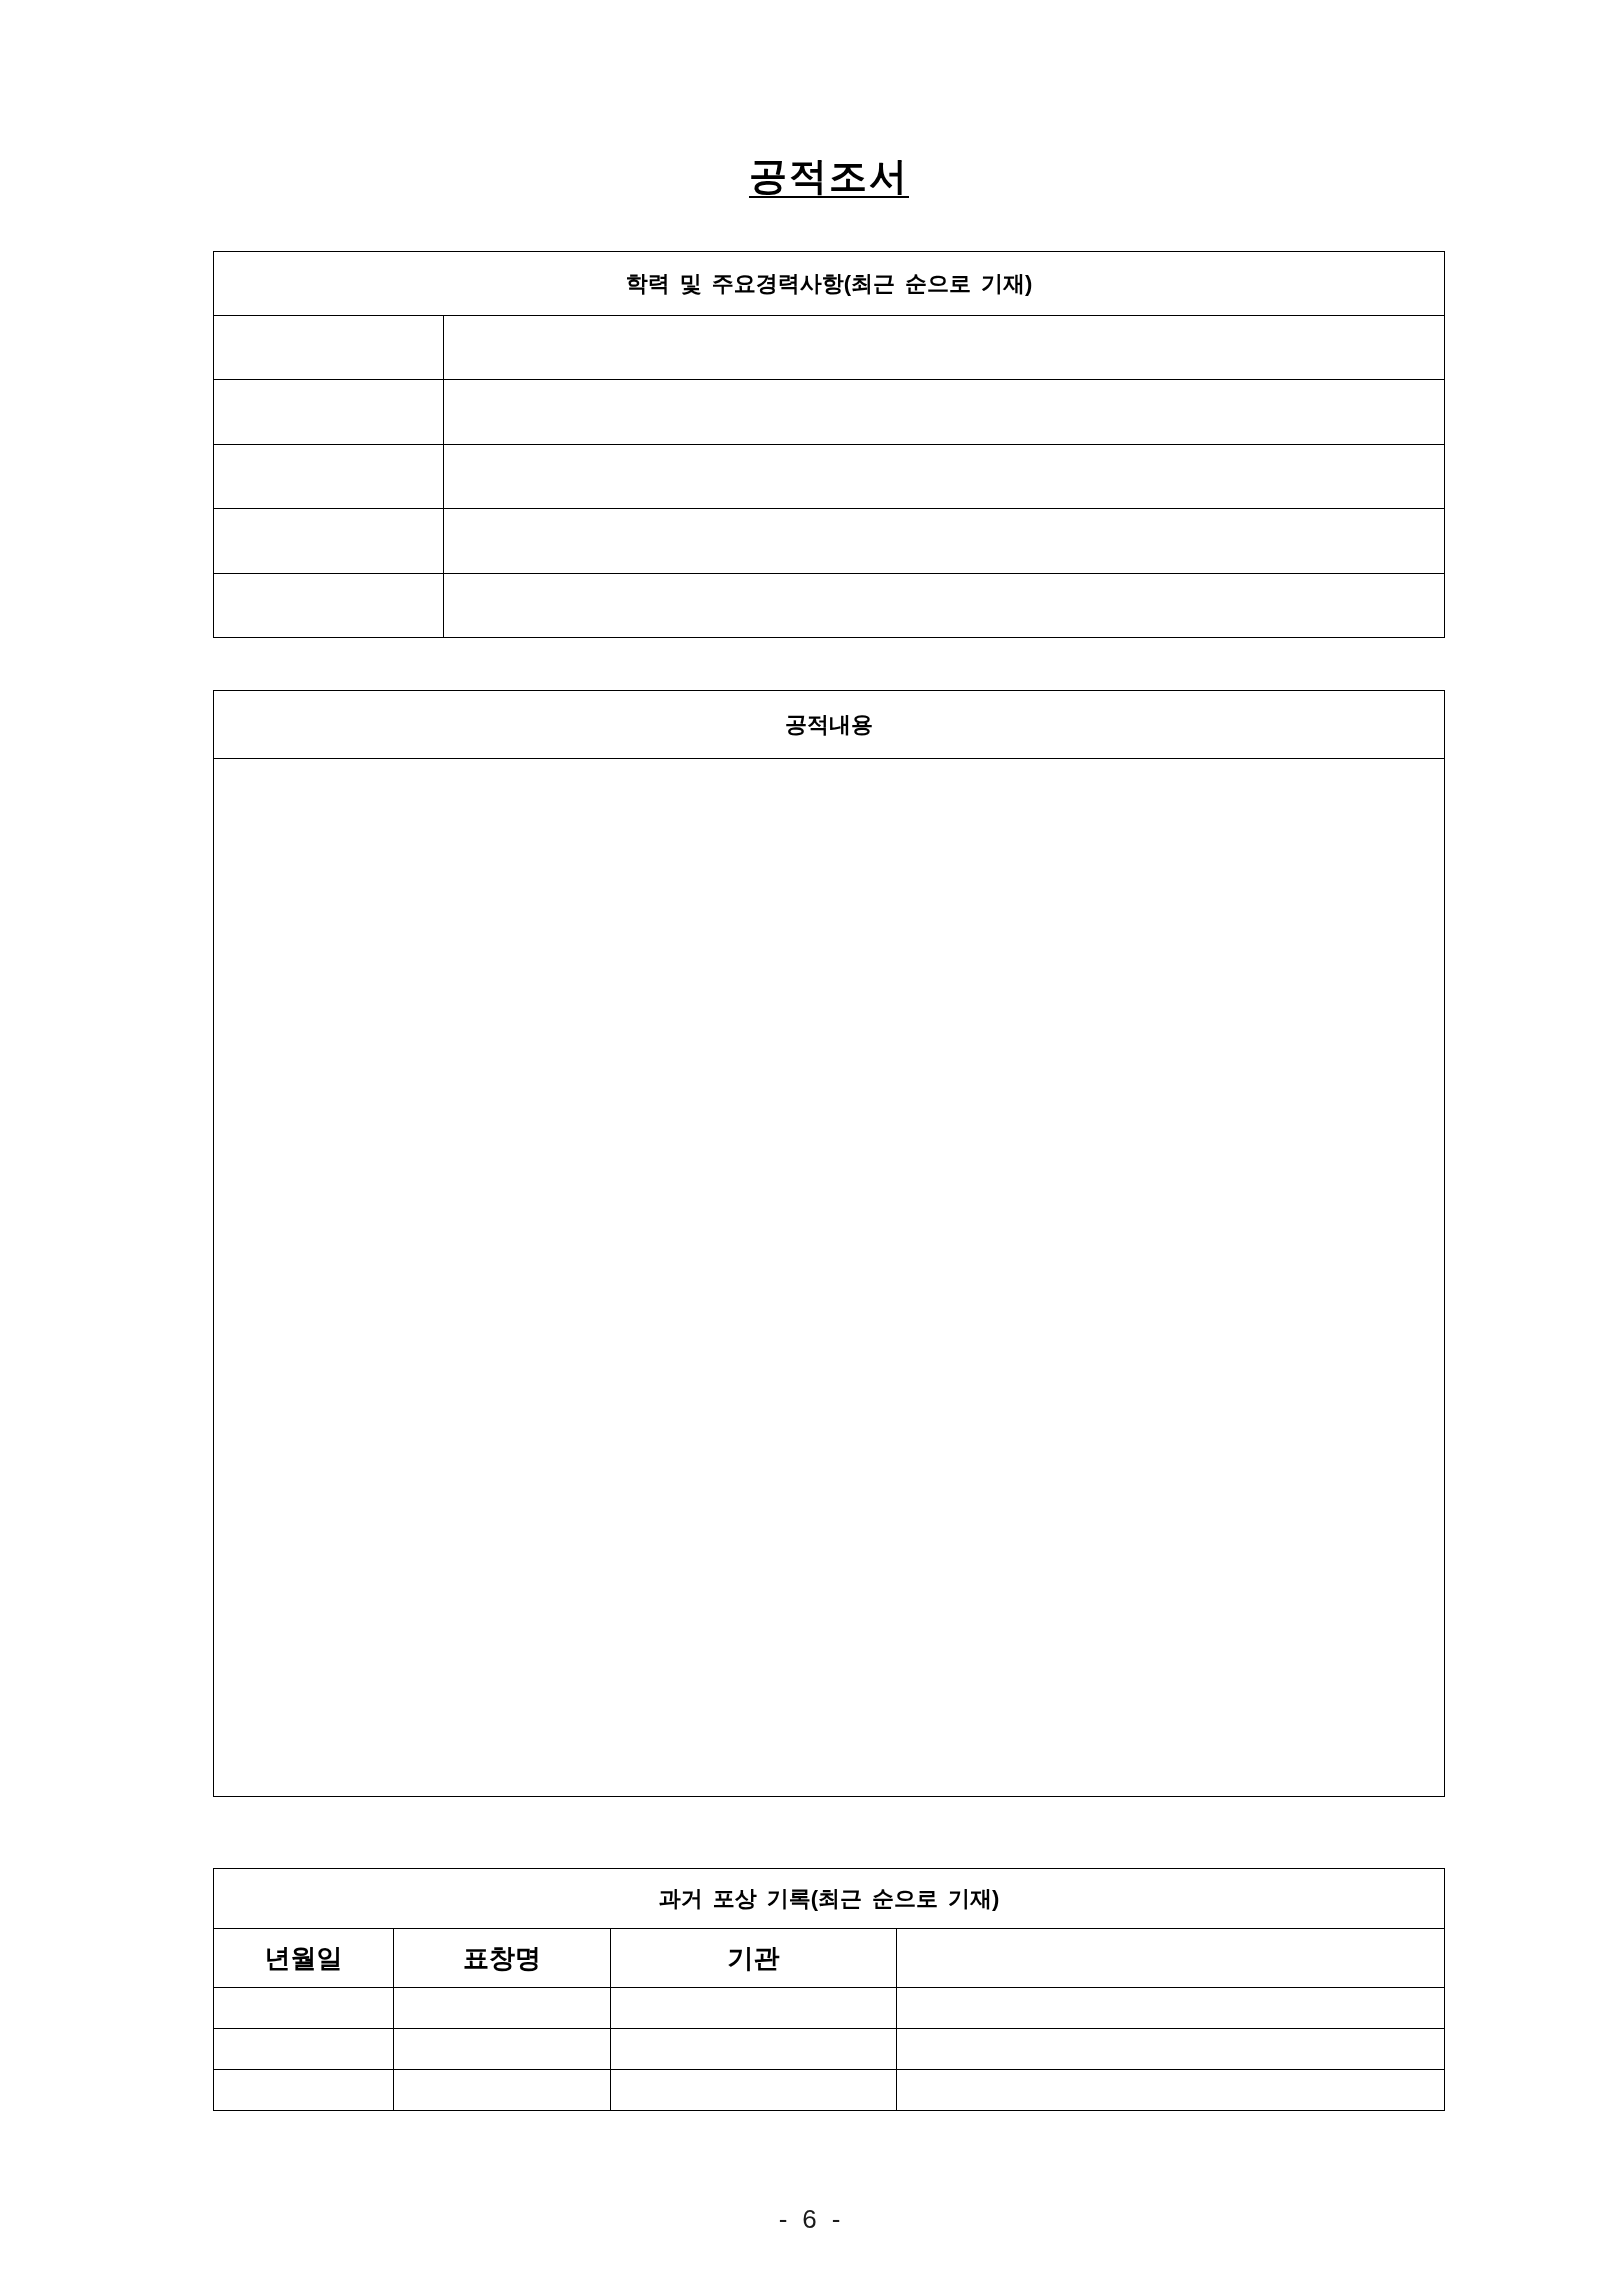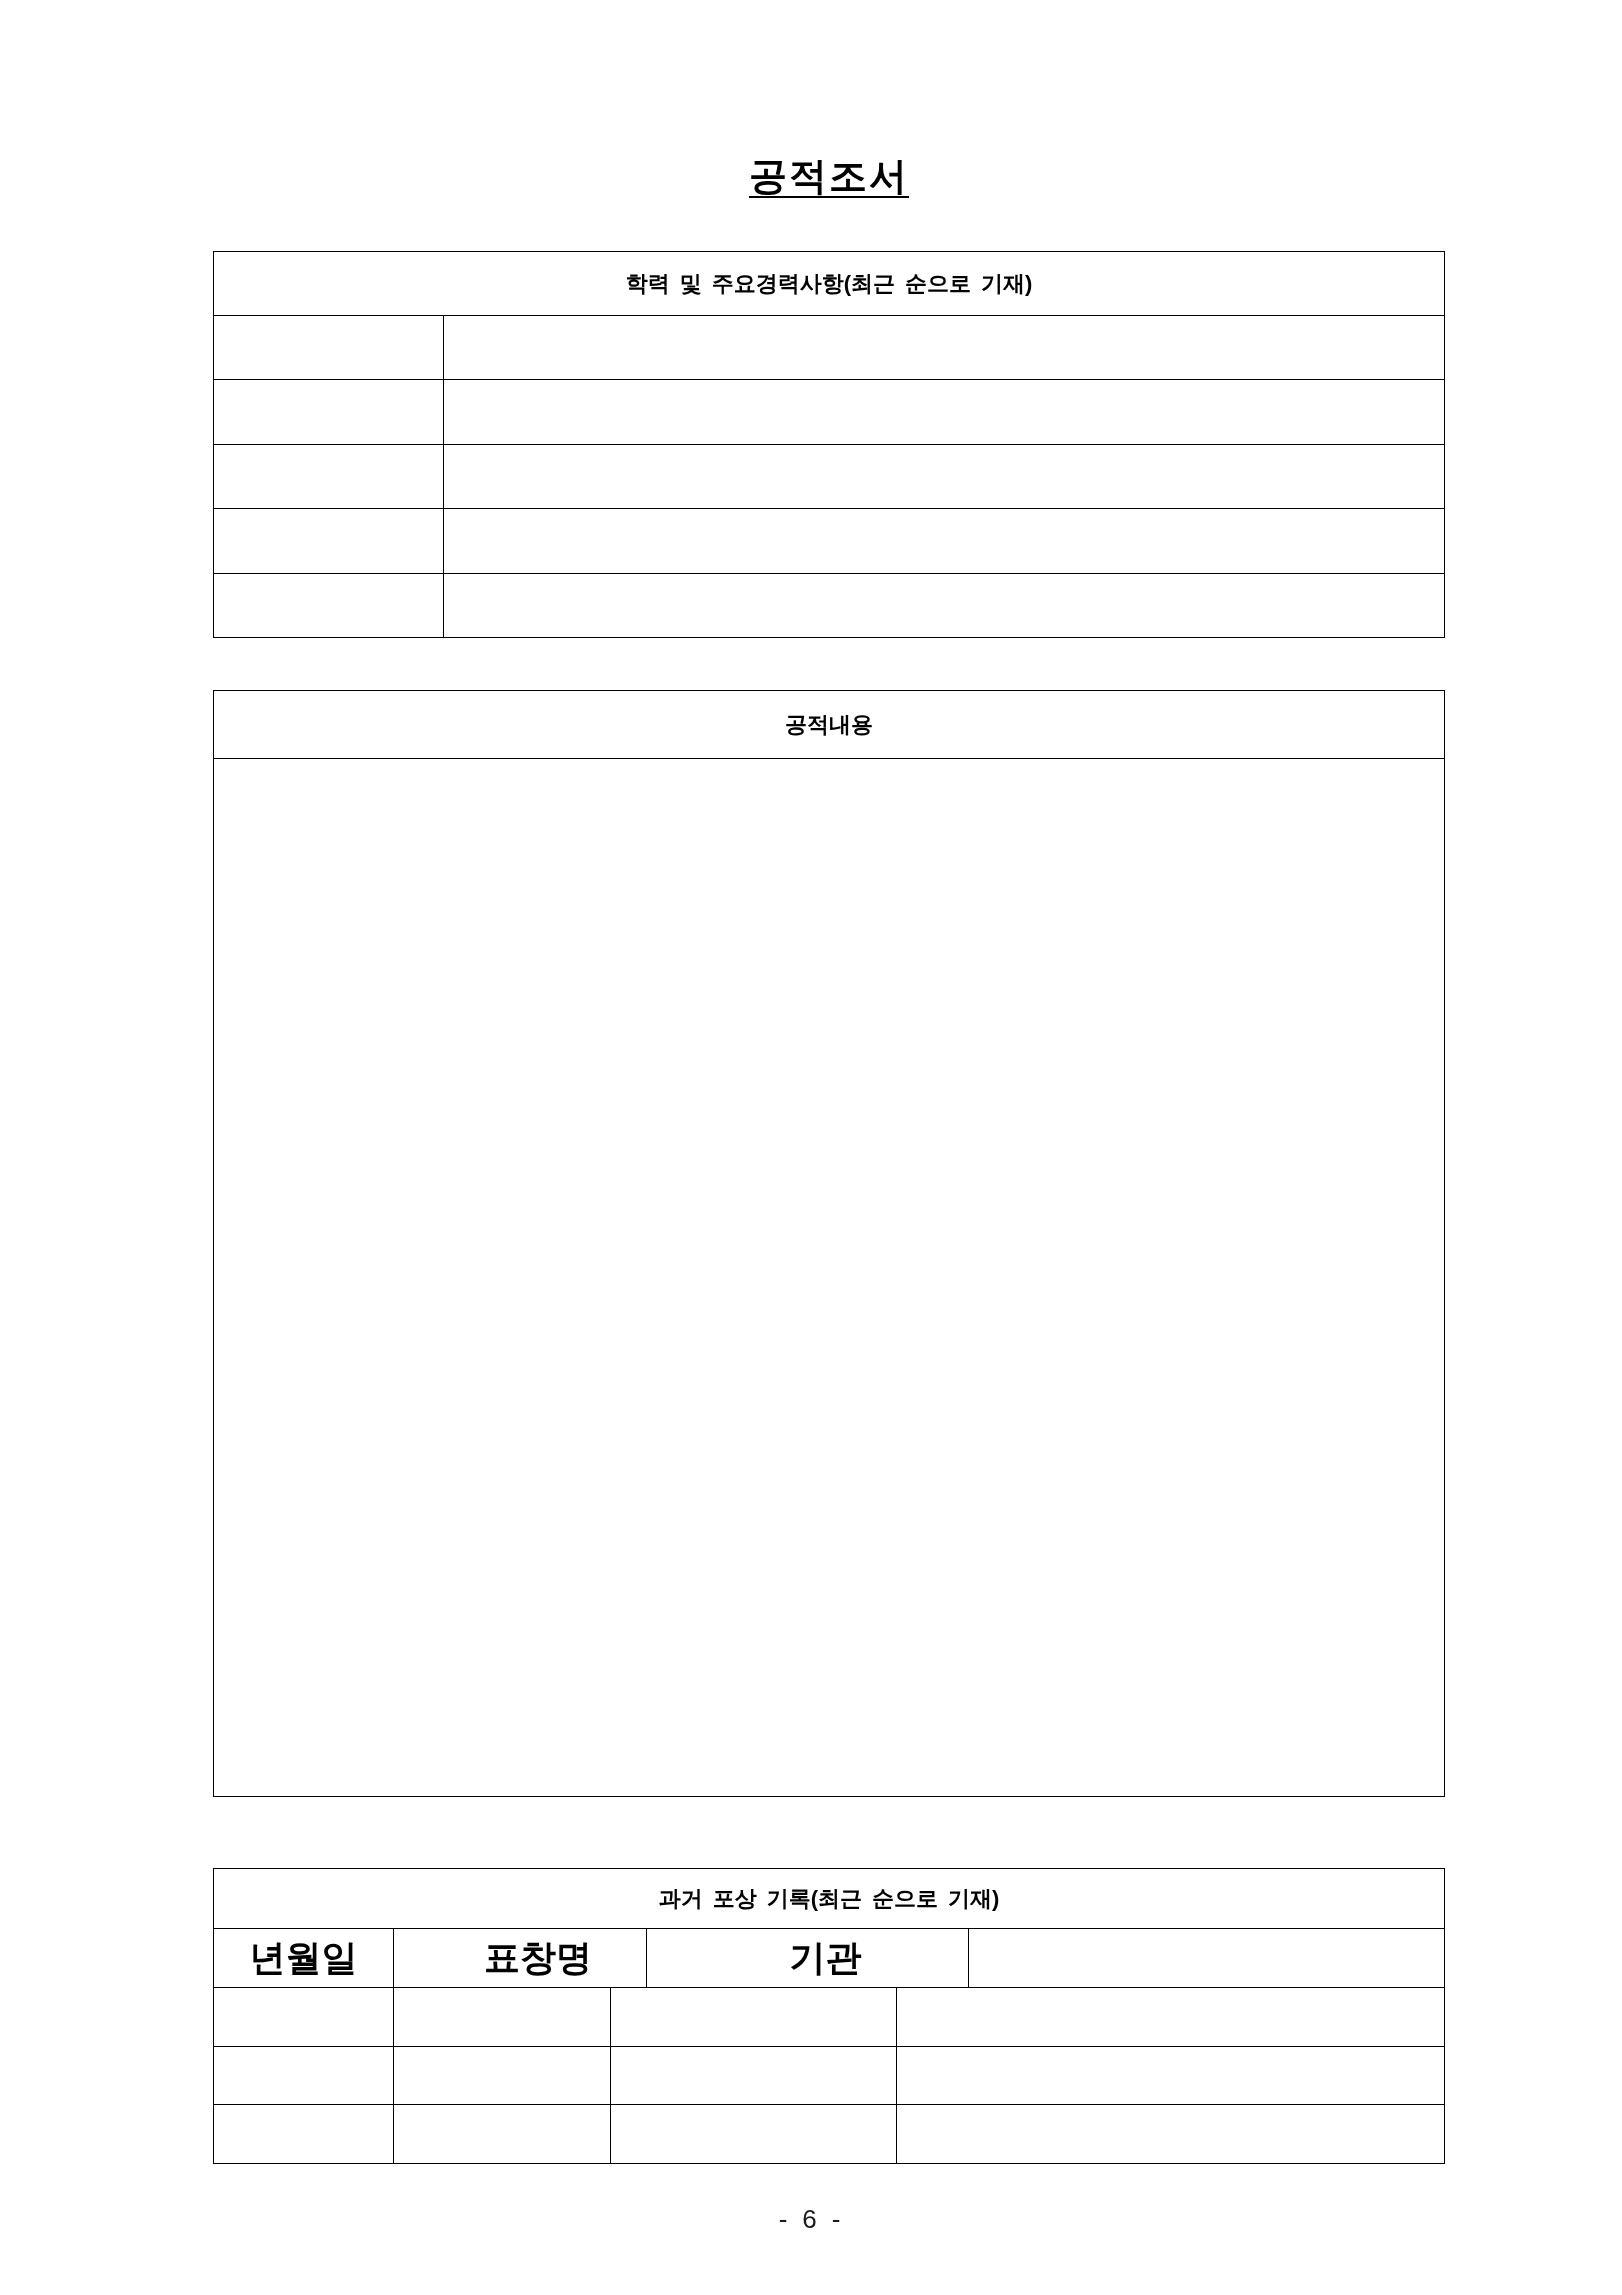--- a/index.html
+++ b/index.html
@@ -81,7 +81,7 @@
   .merit-body { flex: 1 1 auto; }
 
   
-  .awards-table { top: 1868px; height: 296px; }
+  .awards-table { top: 1868px; height: 243px; }
   .awards-table .tbl-title-row { height: 60px; }
   .awards-header-row {
     display: flex;

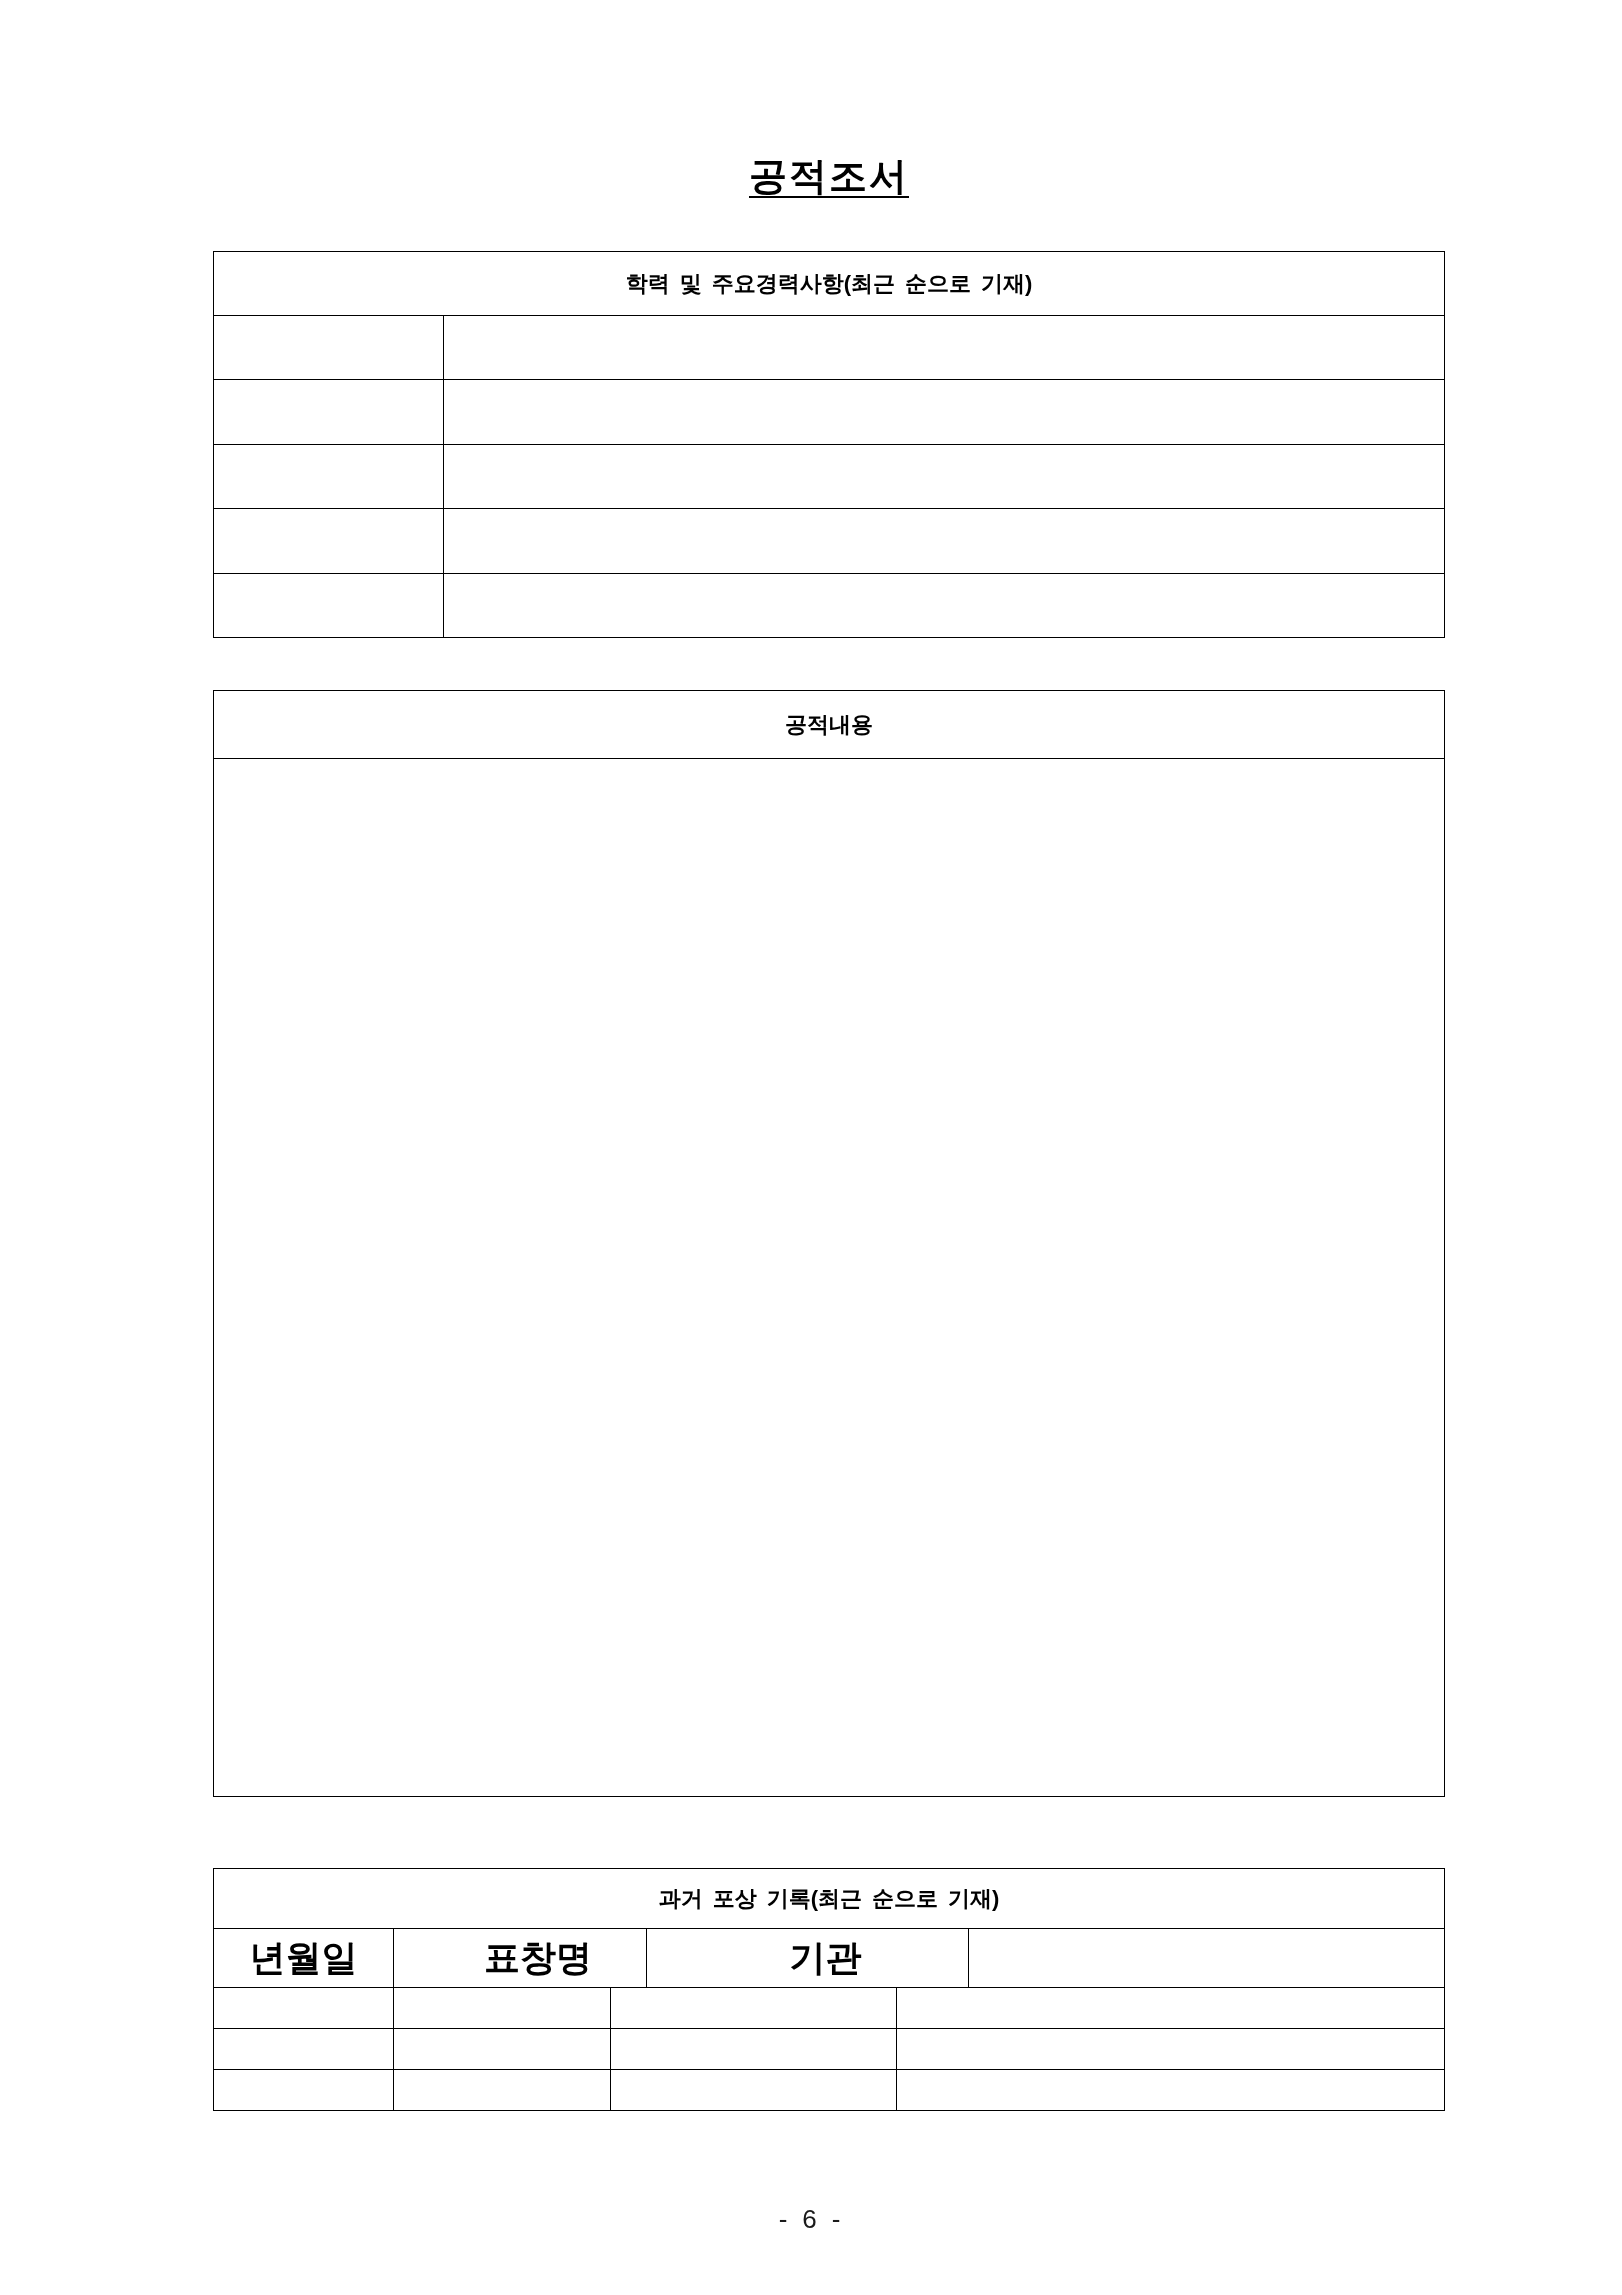--- a/index.html
+++ b/index.html
@@ -89,9 +89,8 @@
     flex: 0 0 auto;
     border-bottom: 1.3px solid #000;
     box-sizing: border-box;
-    font-size: 36px;
+    font-size: 26px;
     font-weight: bold;
-    gap: 36px;
   }
   .awards-row {
     display: flex;

